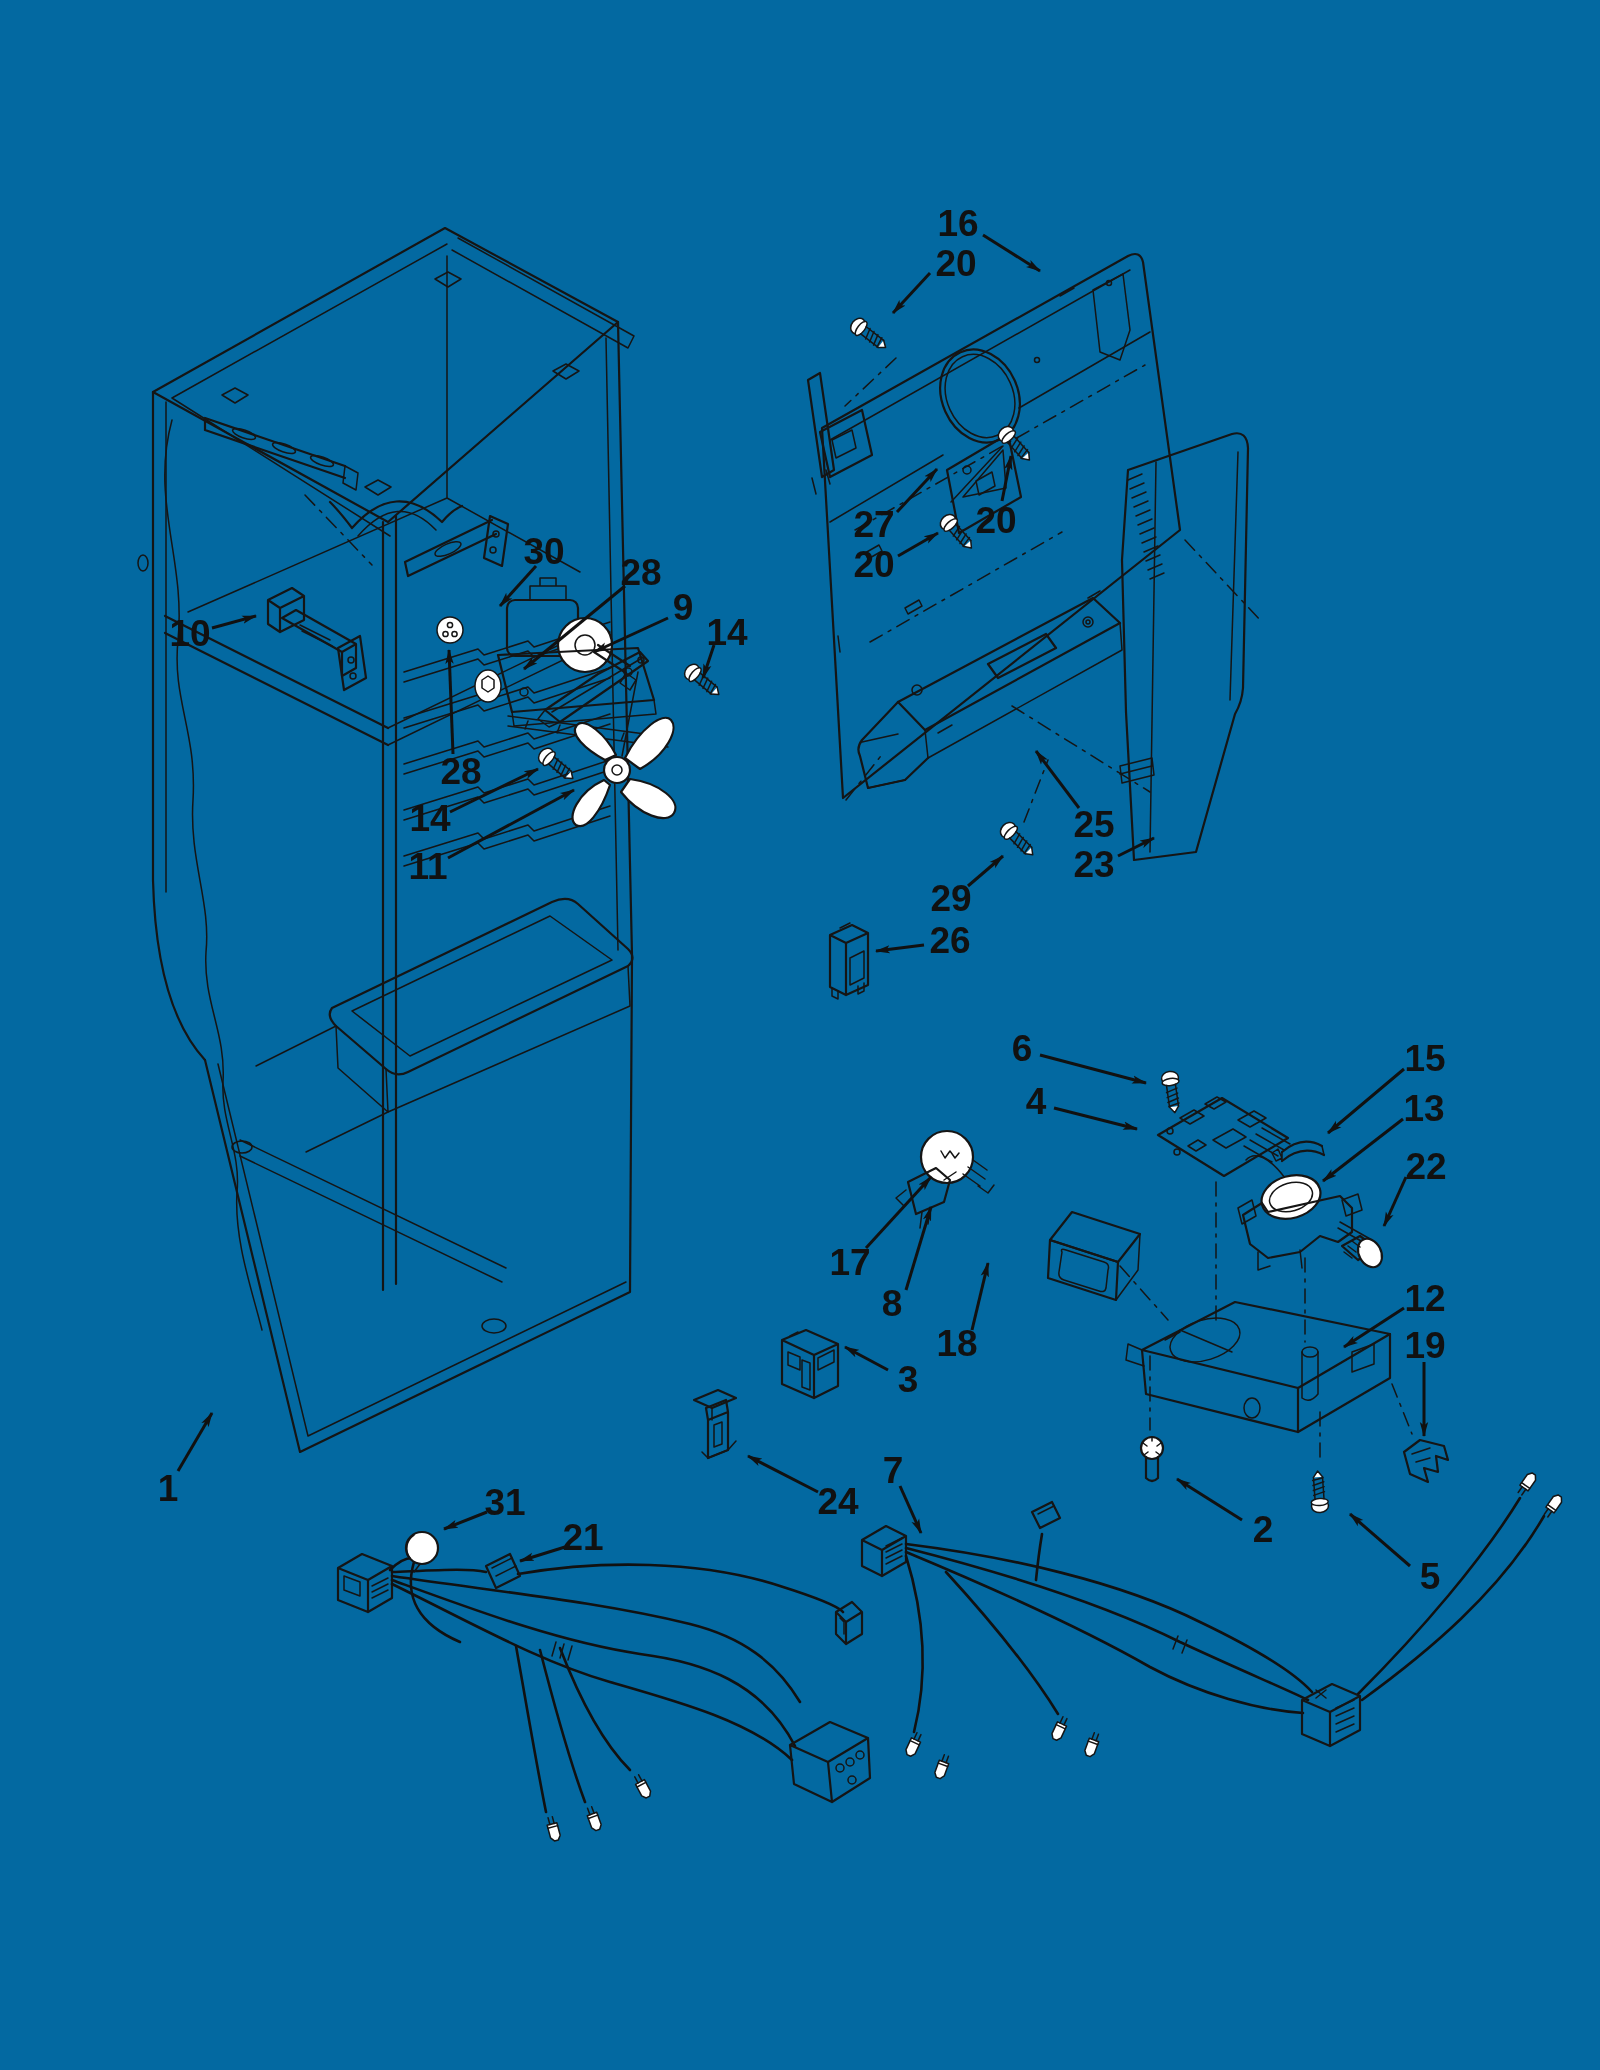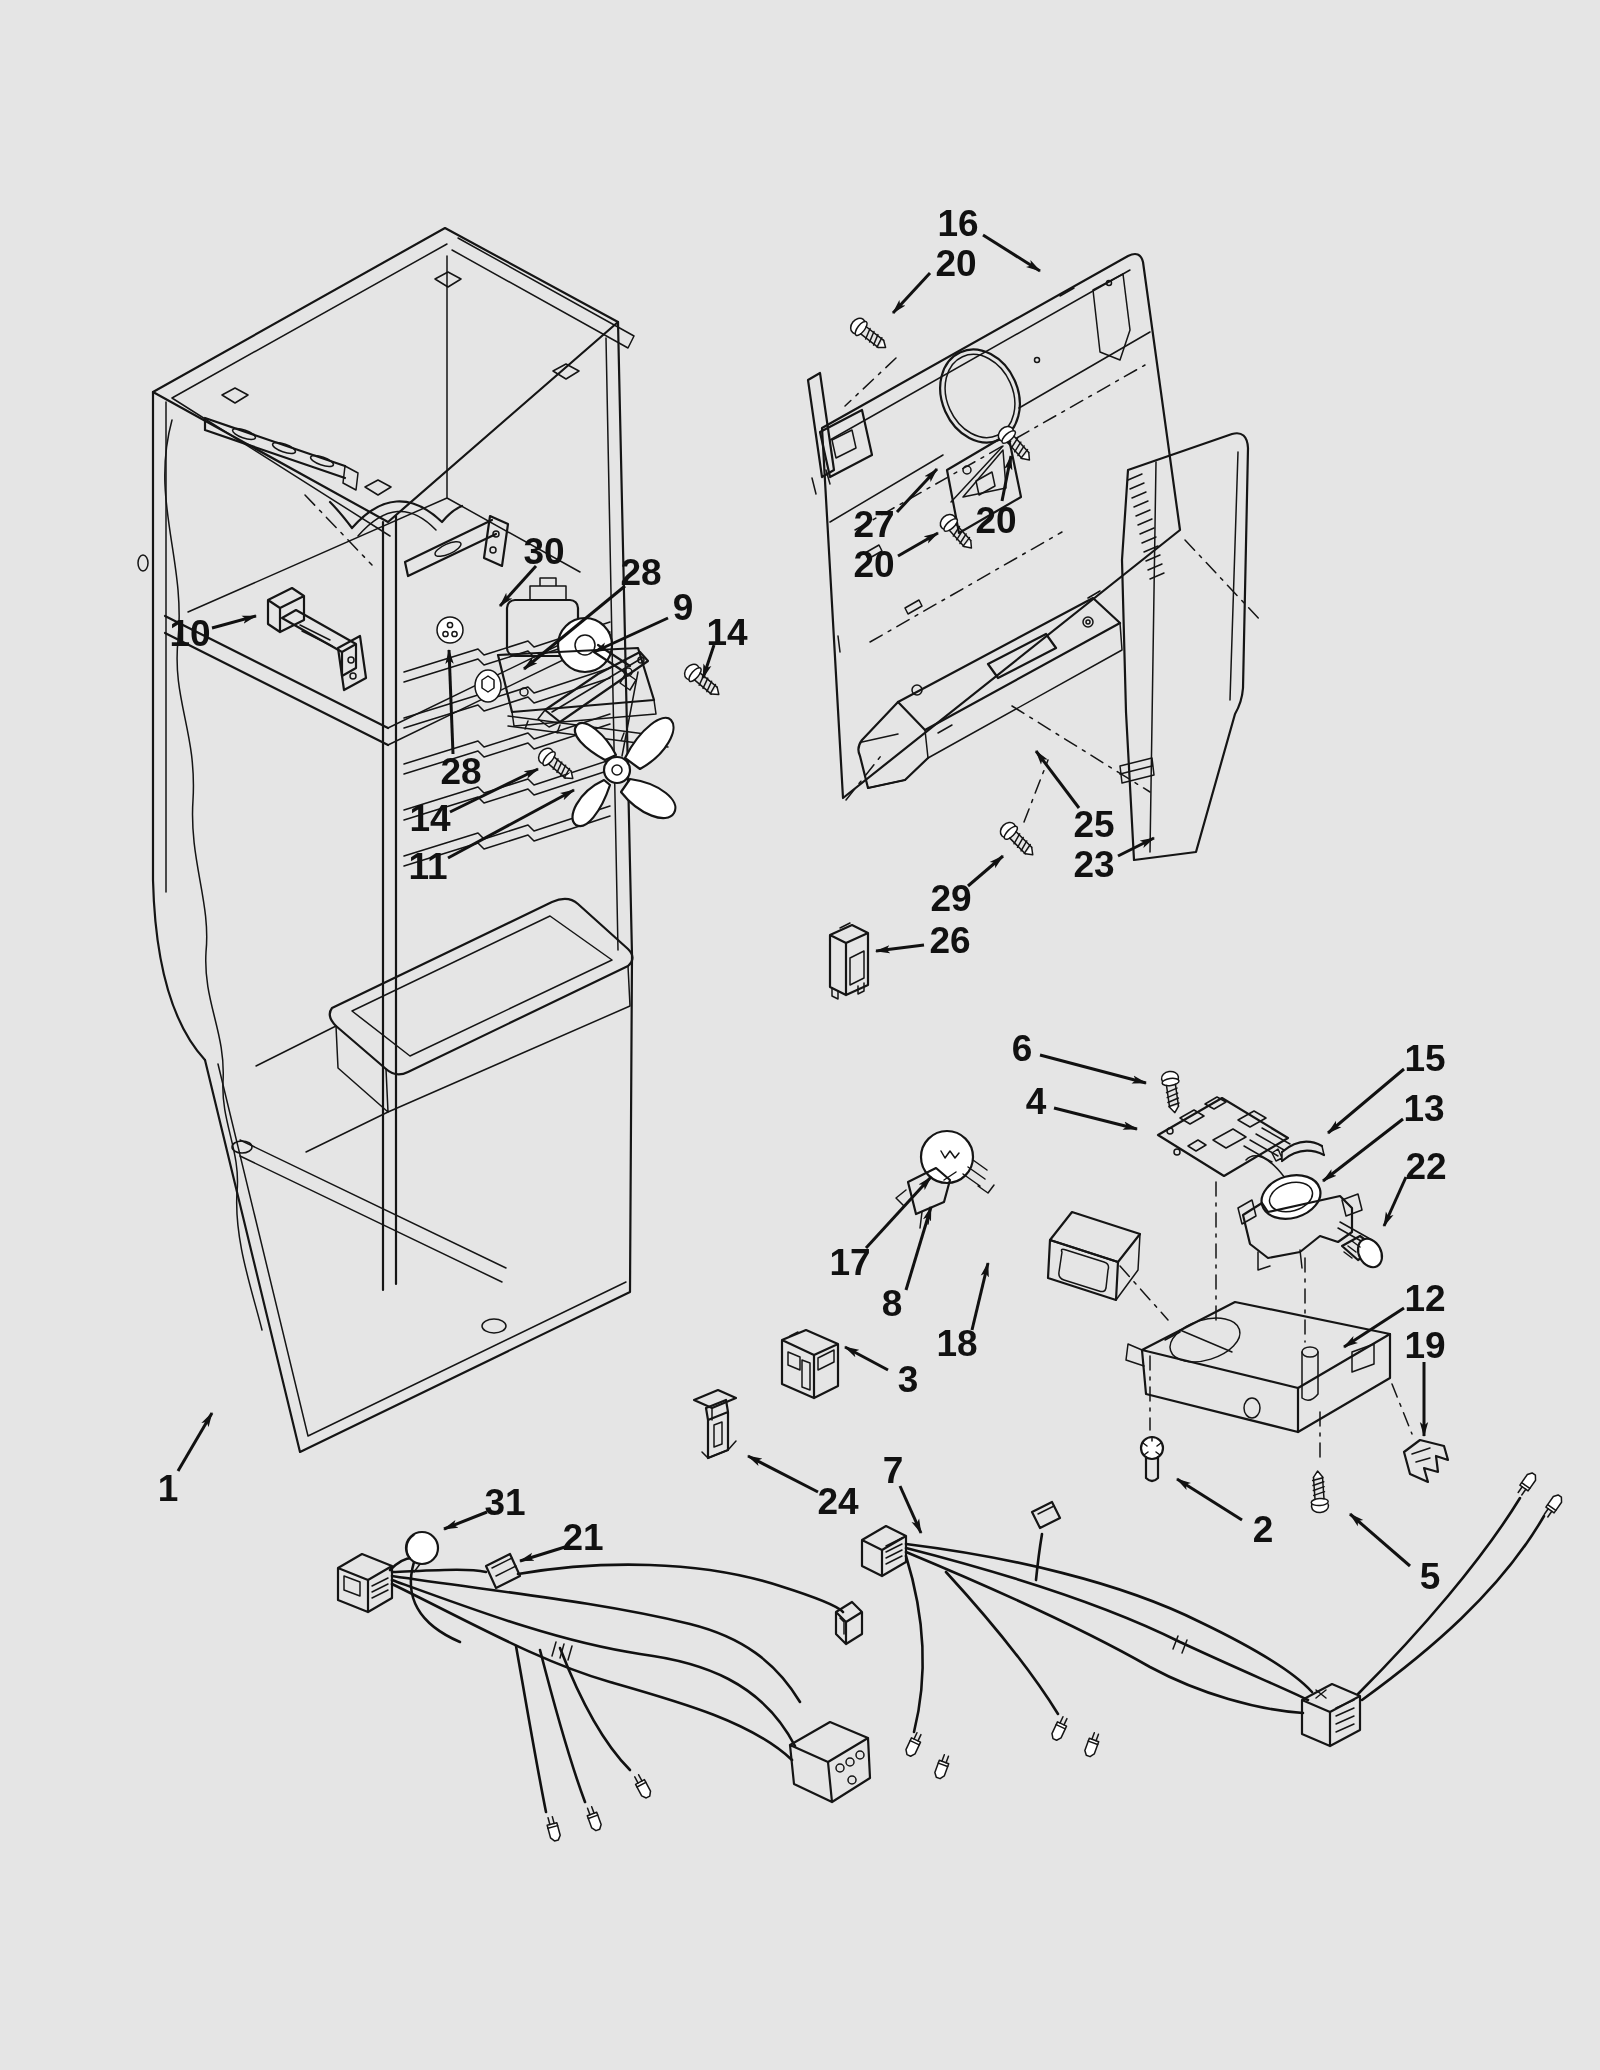--- a/index.html
+++ b/index.html
@@ -3,7 +3,7 @@
 <meta charset="utf-8">
 <style>
   html,body{margin:0;padding:0;background:#ffffff;}
-  .stage{width:1600px;height:2070px;position:relative;margin:0 auto;background:#e5e5e5;}
+  .stage{width:1600px;height:2070px;position:relative;margin:0 auto;background:#0369a1;}
   svg{display:block}
   .ln{stroke:#151515;fill:none;stroke-width:2.2;stroke-linecap:round;stroke-linejoin:round;}
   .thin{stroke-width:1.5;}

